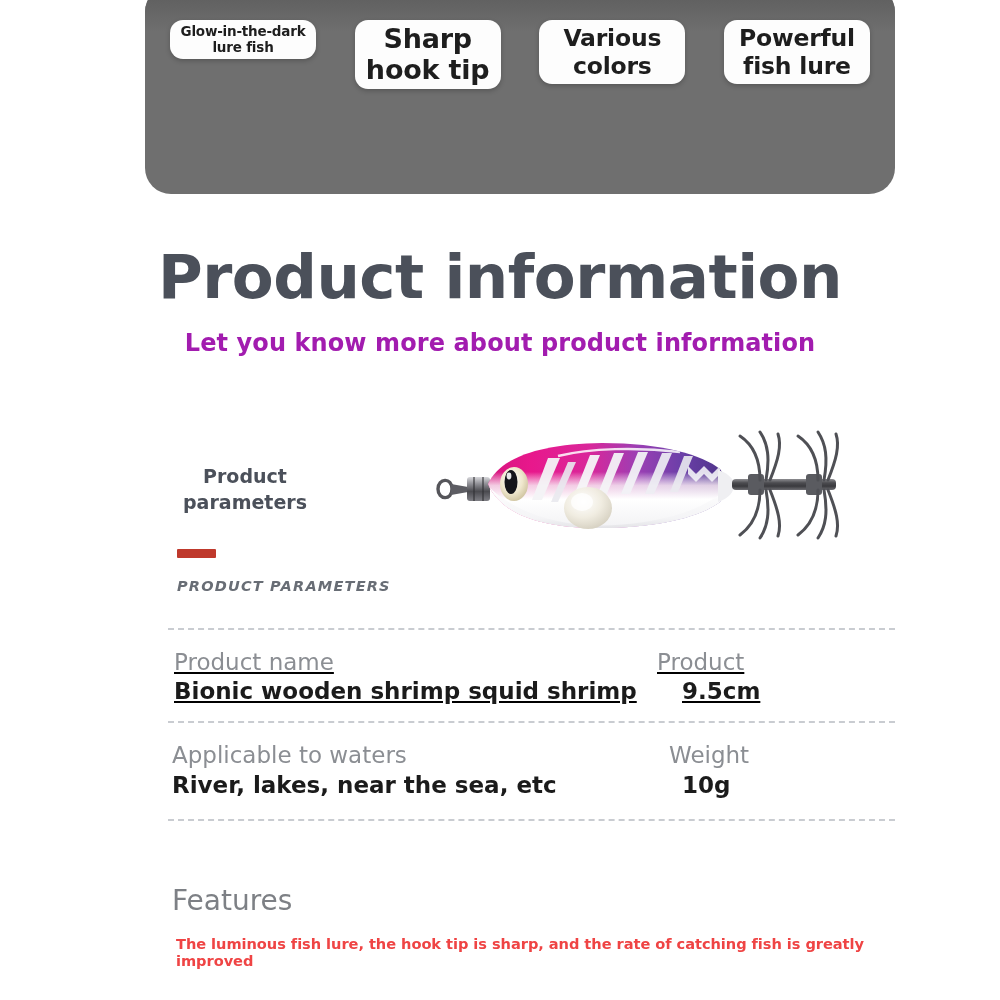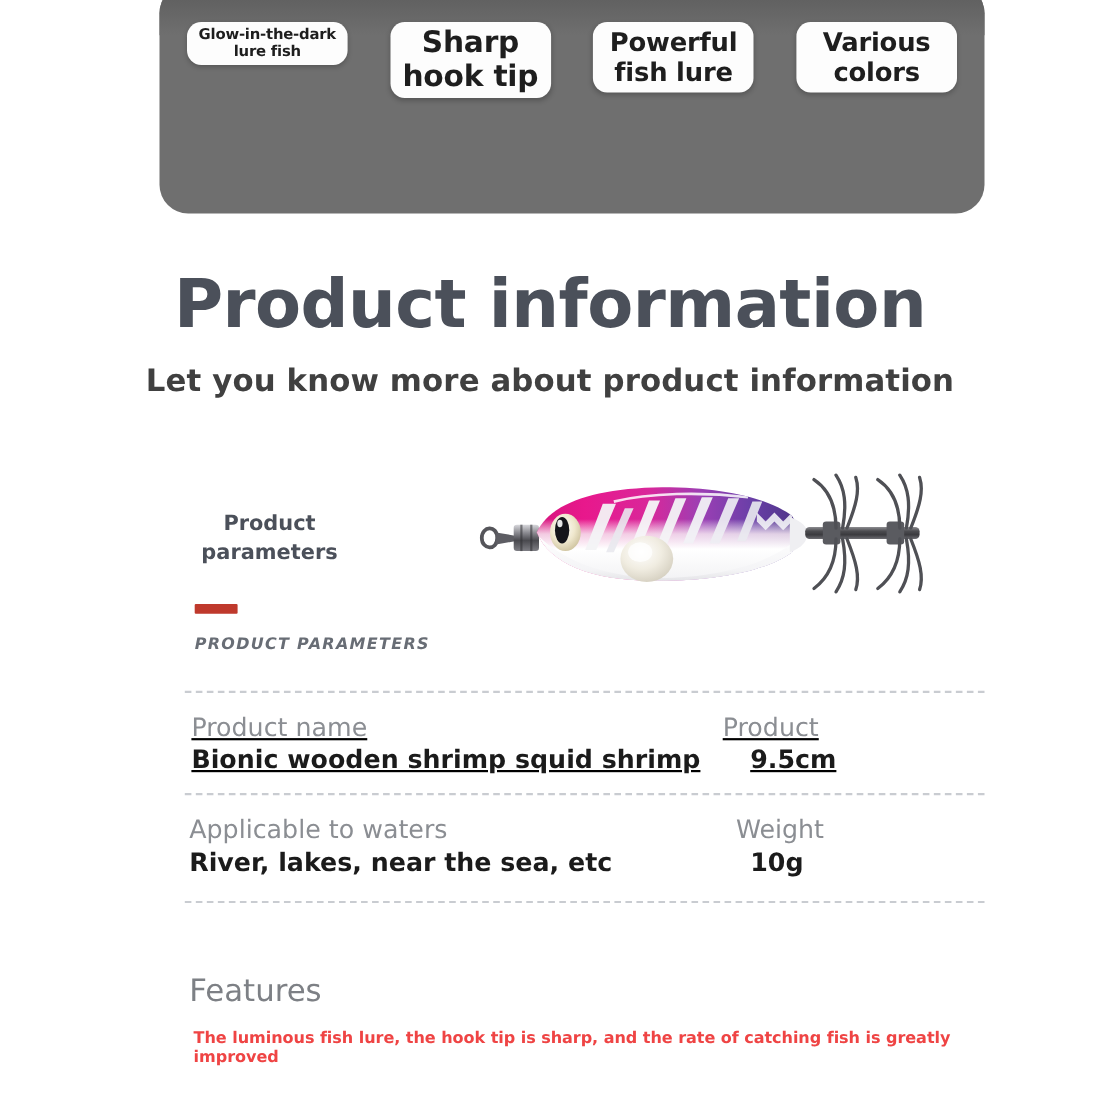--- a/index.html
+++ b/index.html
@@ -227,11 +227,11 @@
     </div>
 
     <div class="feature-card">
+      <span class="feature-card-label size-md">Various colors</span>
+    </div>
+
+    <div class="feature-card">
       <span class="feature-card-label size-md">Powerful fish lure</span>
-    </div>
-
-    <div class="feature-card">
-      <span class="feature-card-label size-md">Various colors</span>
     </div>
 
   </div>

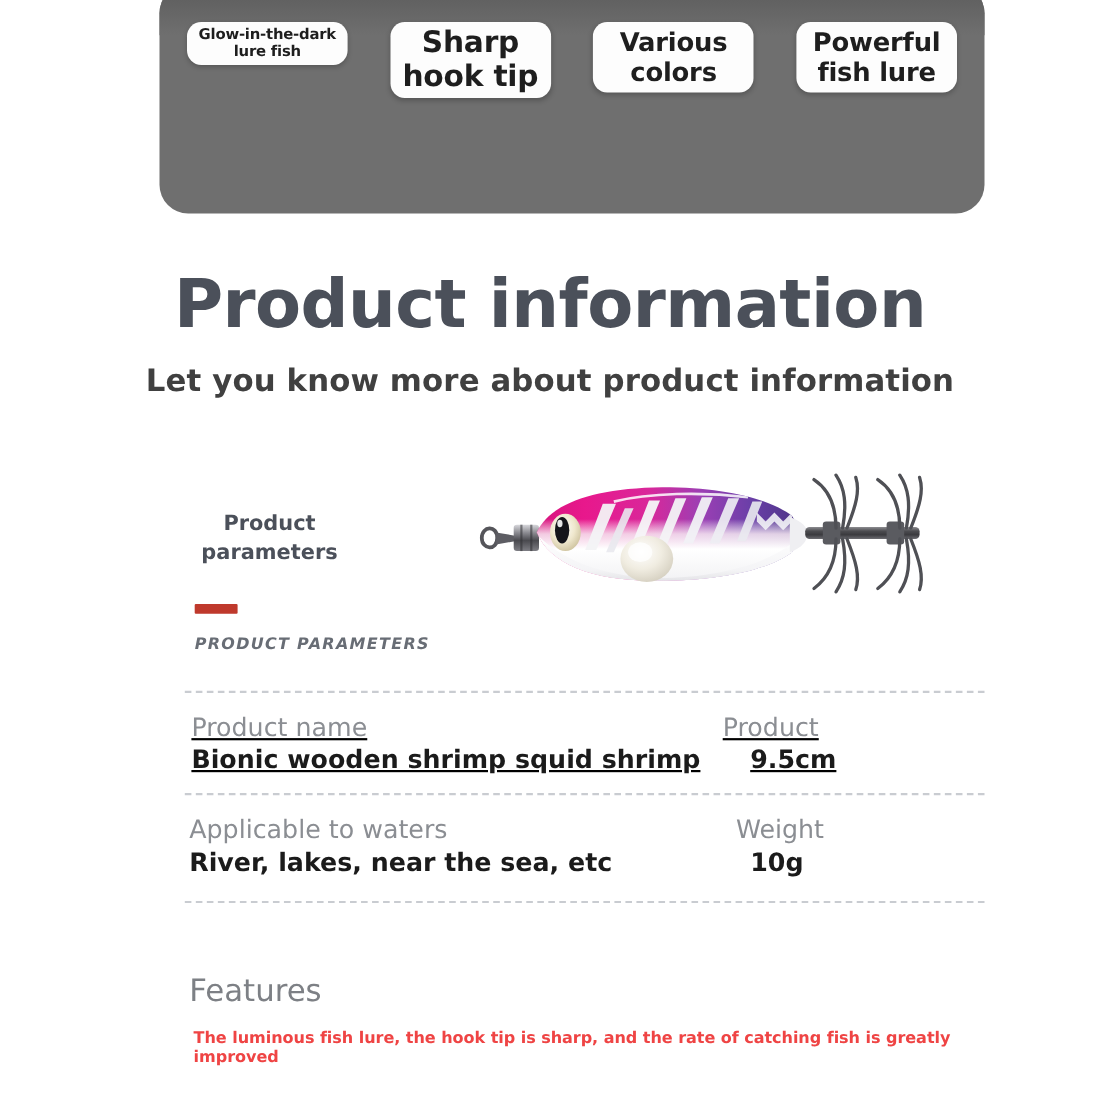--- a/index.html
+++ b/index.html
@@ -88,9 +88,9 @@
   }
   #page-subtitle {
     margin: 22px 0 0 0;
-    font-size: 28px;
-    font-weight: bold;
-    color: #404040;
+    font-size: 24px;
+    font-weight: bold;
+    color: #a21caf;
     letter-spacing: 0.1px;
   }
 

